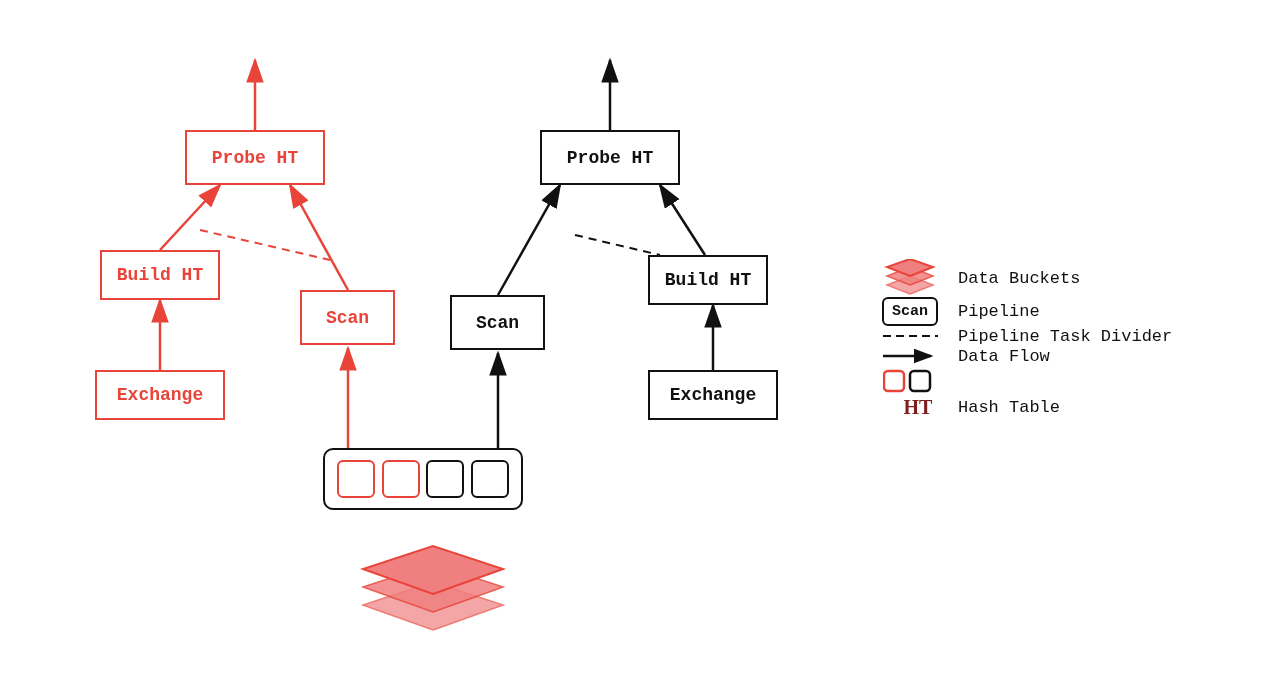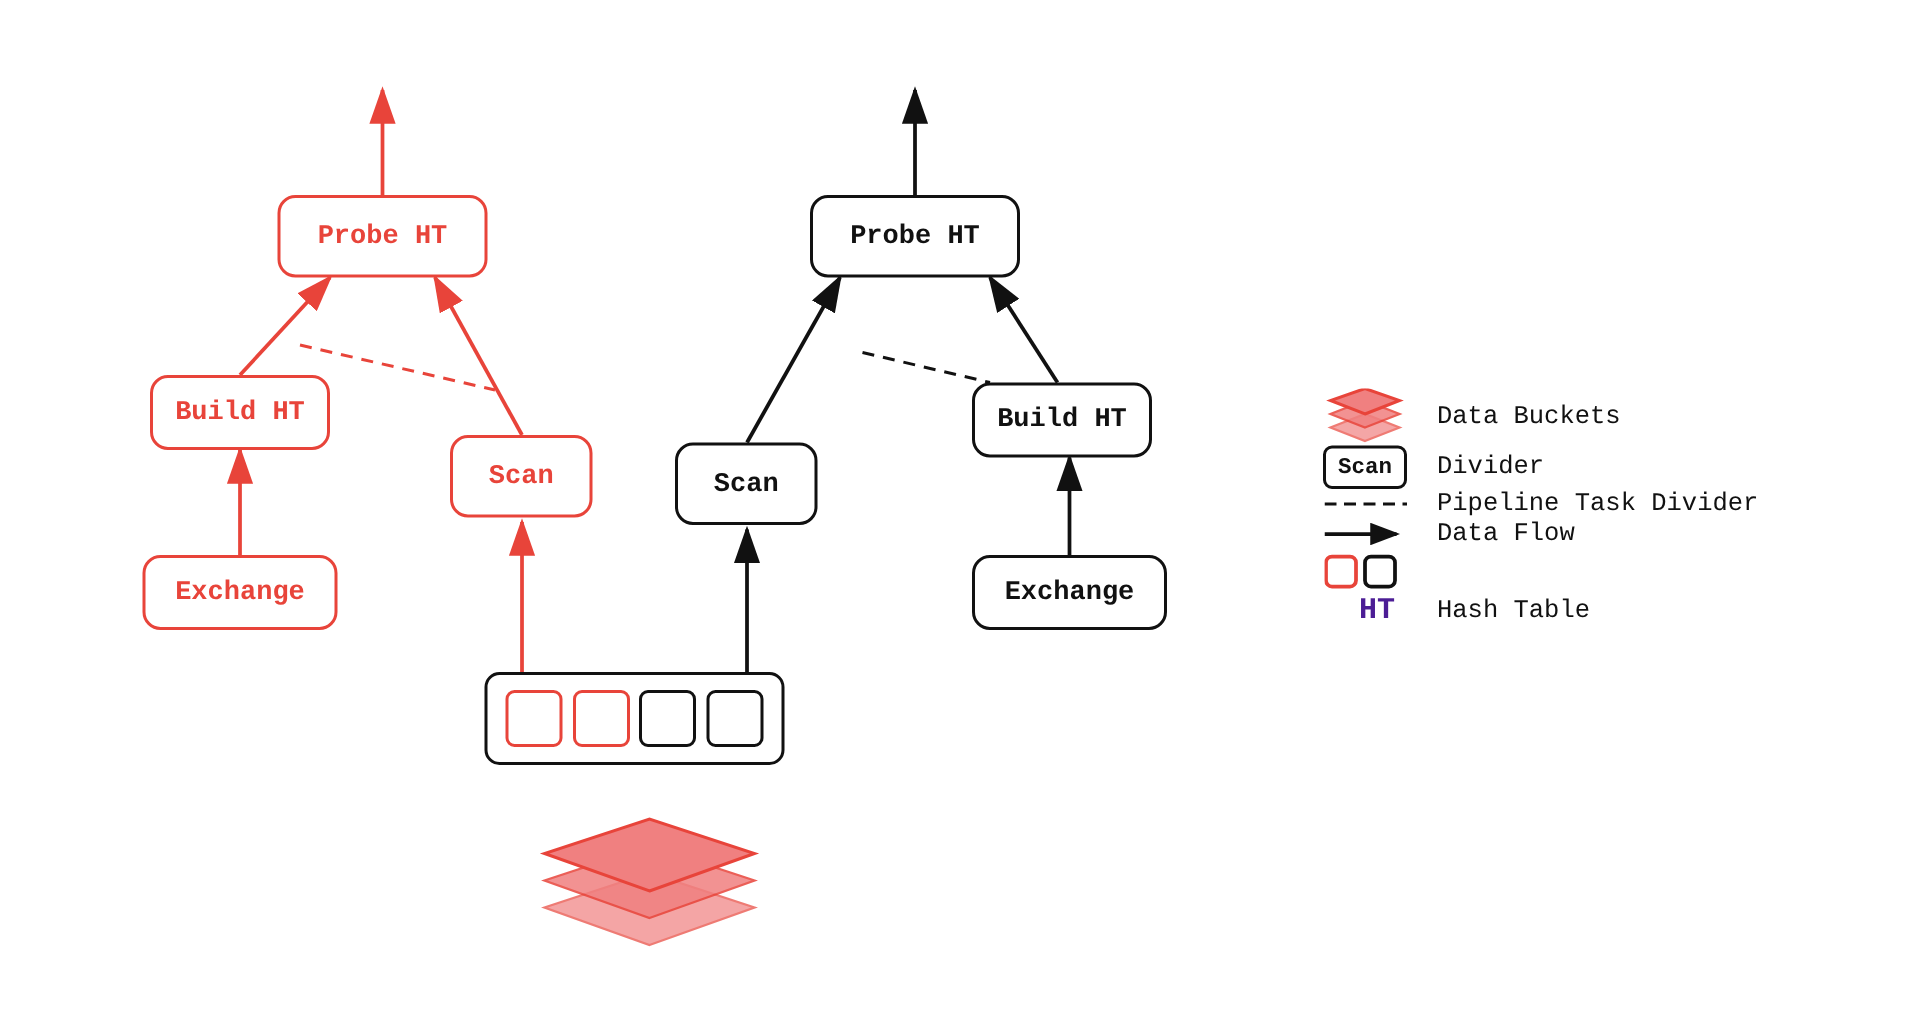--- a/index.html
+++ b/index.html
@@ -53,7 +53,7 @@
     
     .node {
       position: absolute;
-      border-radius: 12px;
+      border-radius: 0;
       display: flex;
       align-items: center;
       justify-content: center;

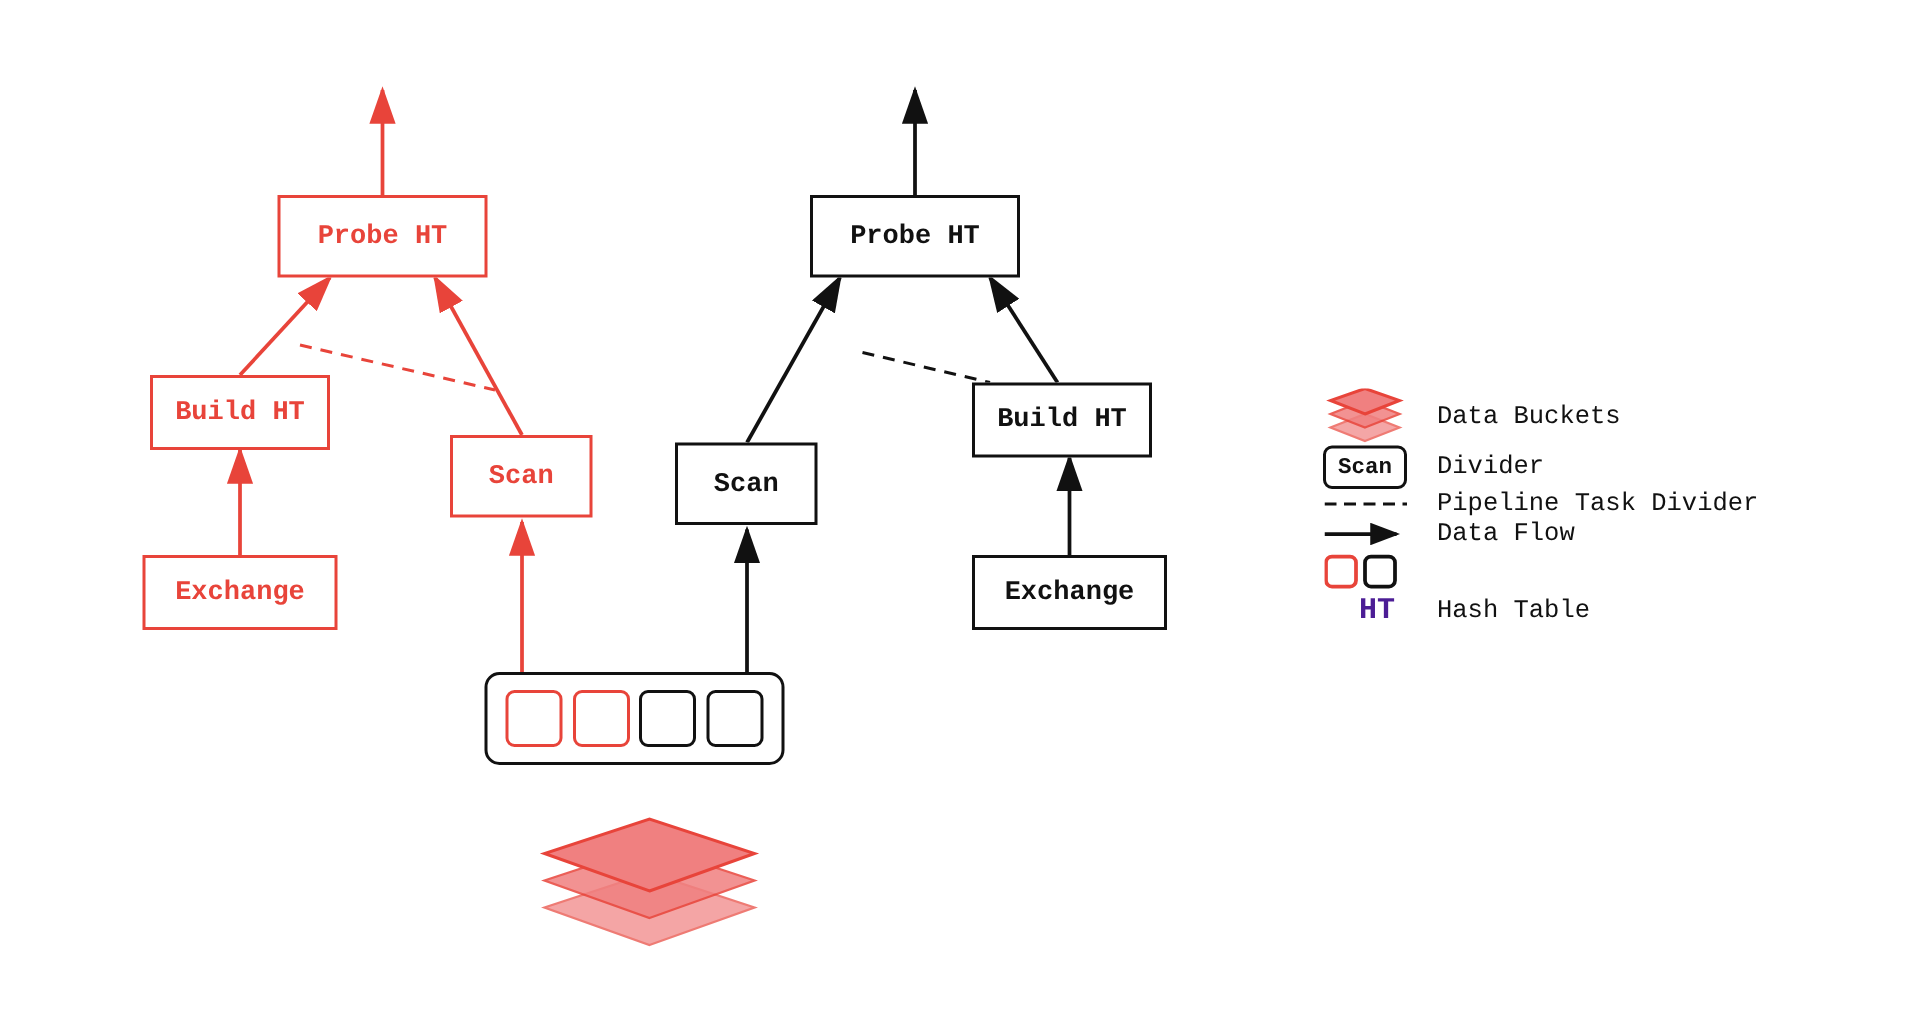--- a/index.html
+++ b/index.html
@@ -214,7 +214,7 @@
     <div class="legend-icon">
       <div style="border:2.5px solid #111; border-radius:6px; padding:4px 8px; font-family:'Courier New'; font-size:15px; font-weight:600; color:#111;">Scan</div>
     </div>
-    <span class="legend-text">Divider</span>
+    <span class="legend-text">Pipeline</span>
   </div>
 
   <div class="legend-item">

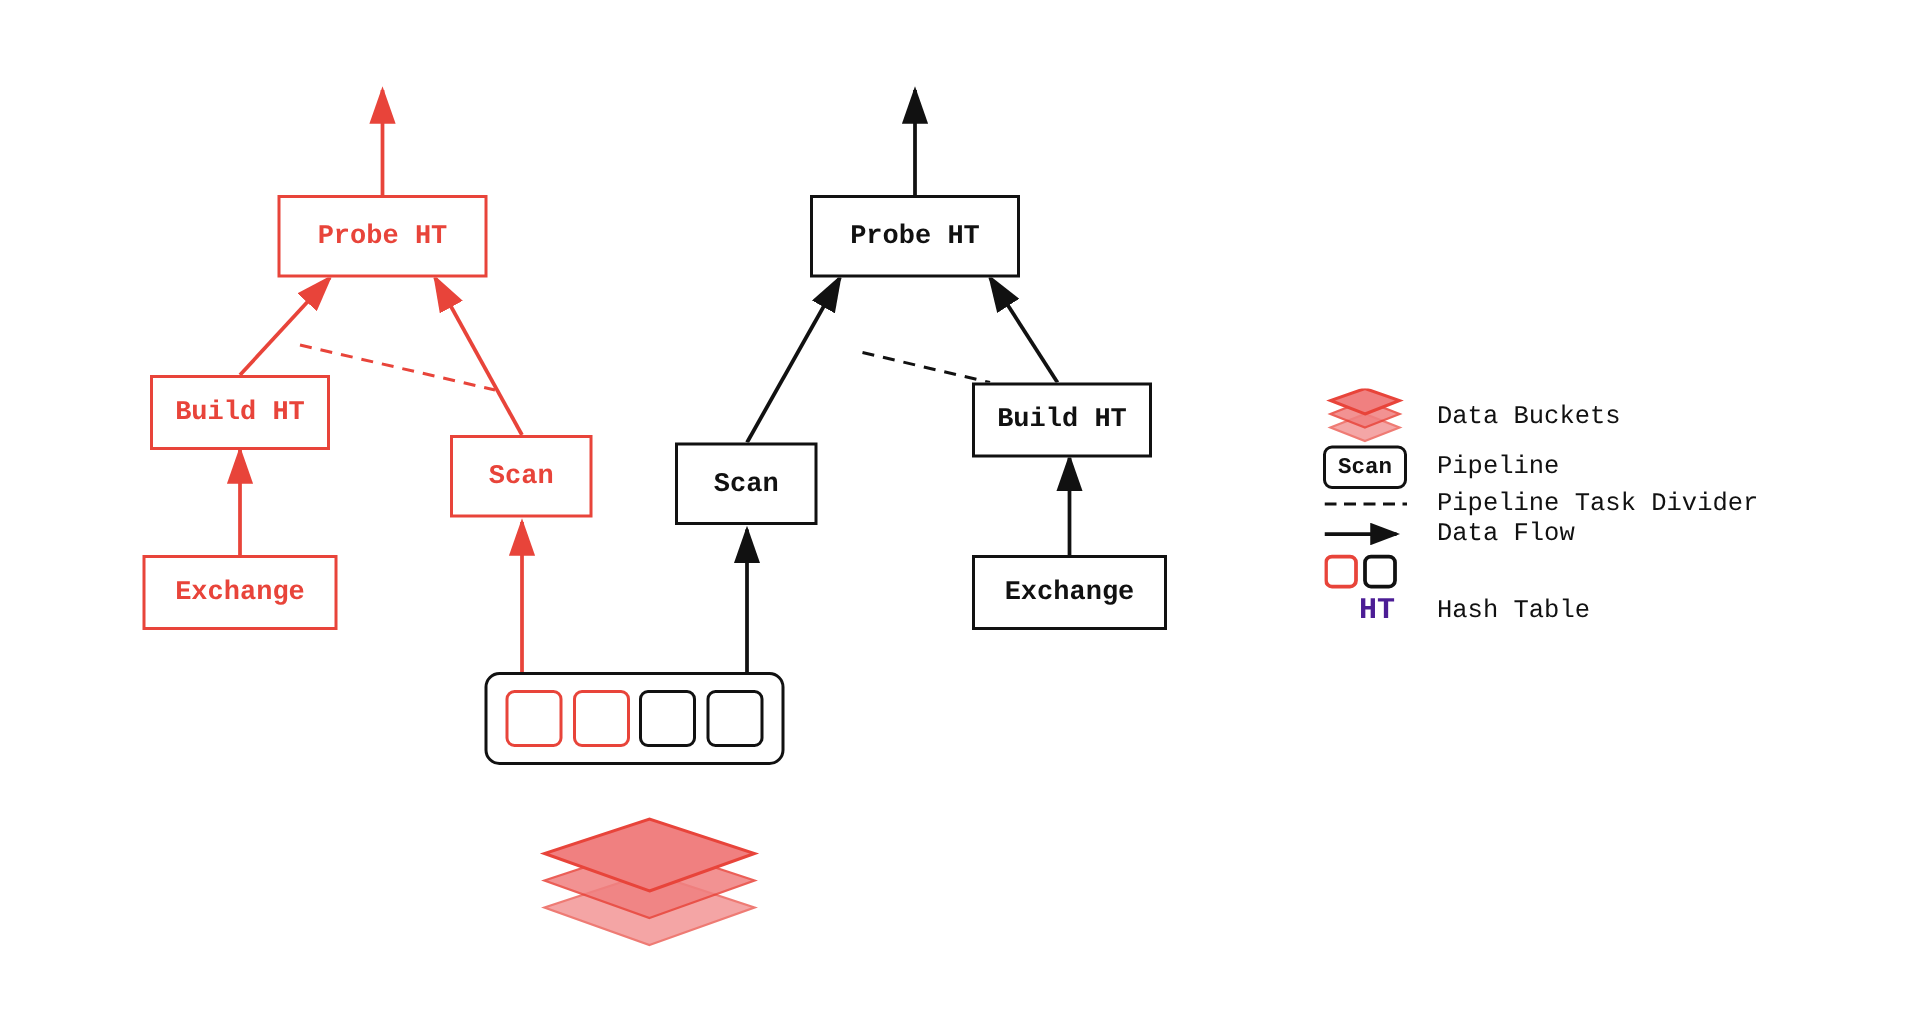--- a/index.html
+++ b/index.html
@@ -251,7 +251,7 @@
 
   <div class="legend-item">
     <div class="legend-icon">
-      <span style="font-family:Liberation Mono, monospace; font-size:20px; font-weight:600; color:#4c1d95;margin-left:16px;">HT</span>
+      <span style="font-family:Liberation Serif, serif; font-size:20px; font-weight:600; color:#7f1d1d;margin-left:16px;">HT</span>
     </div>
     <span class="legend-text">Hash Table</span>
   </div>

